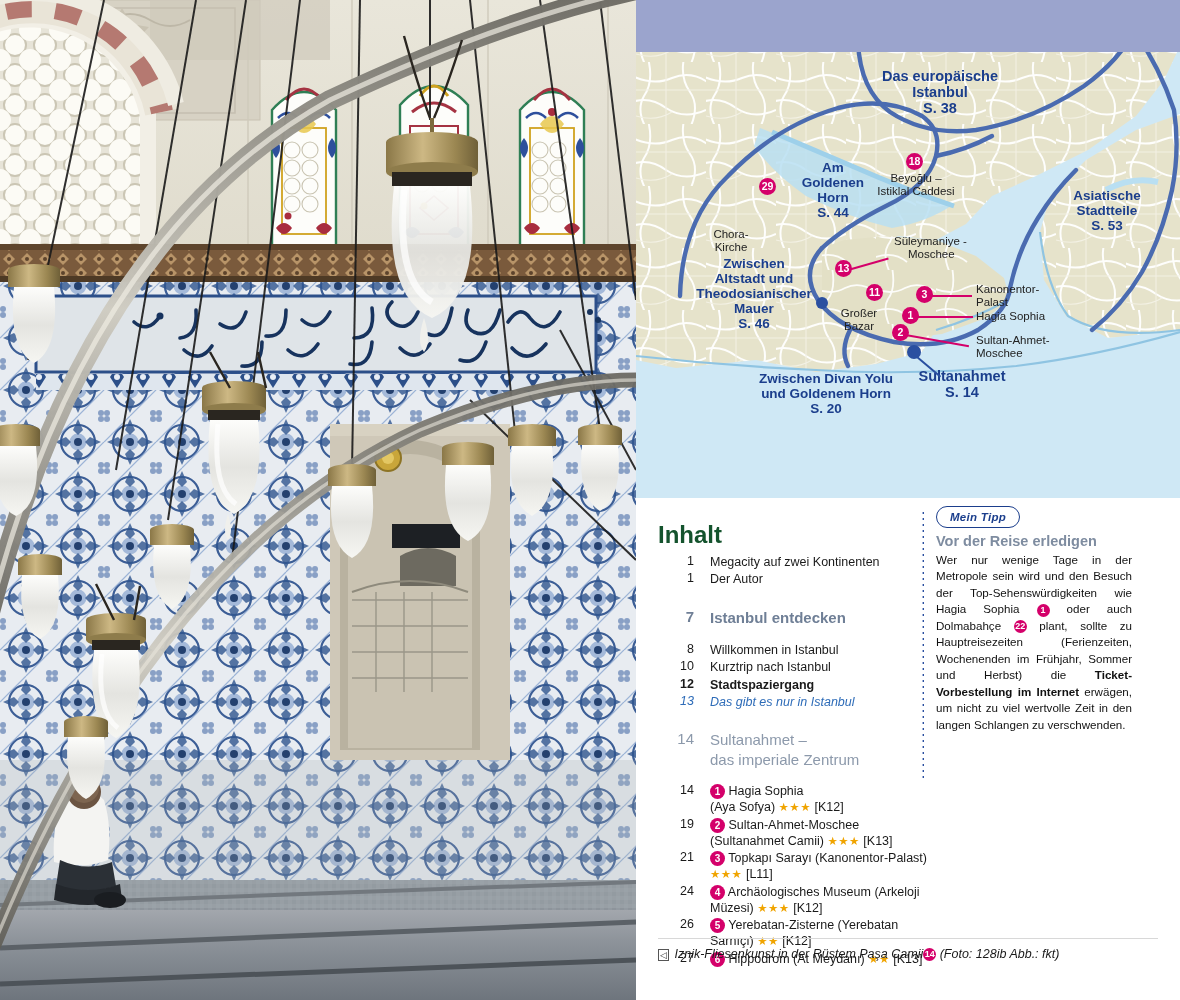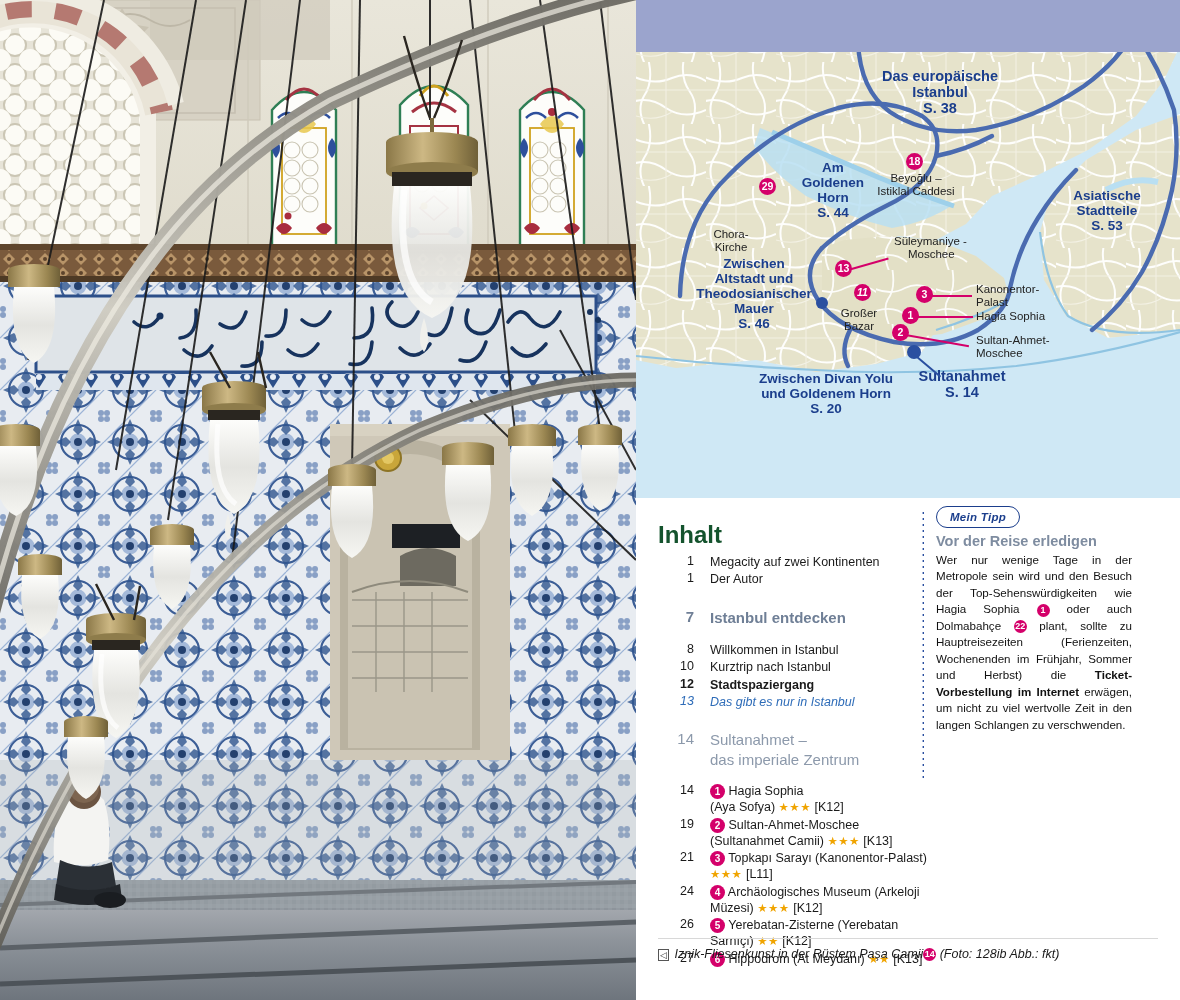--- a/index.html
+++ b/index.html
@@ -516,7 +516,7 @@
       <div class="mapbadge" style="left:86px;top:178px;margin-left:37px;">29</div>
       <div class="mapbadge" style="left:270px;top:153px;">18</div>
       <div class="mapbadge" style="left:199px;top:260px;">13</div>
-      <div class="mapbadge" style="left:218px;top:284px;font-style:italic;">11</div>
+      <div class="mapbadge" style="left:230px;top:284px;">11</div>
       <div class="mapbadge" style="left:280px;top:286px;">3</div>
       <div class="mapbadge" style="left:266px;top:307px;">1</div>
       <div class="mapbadge" style="left:256px;top:324px;">2</div>

